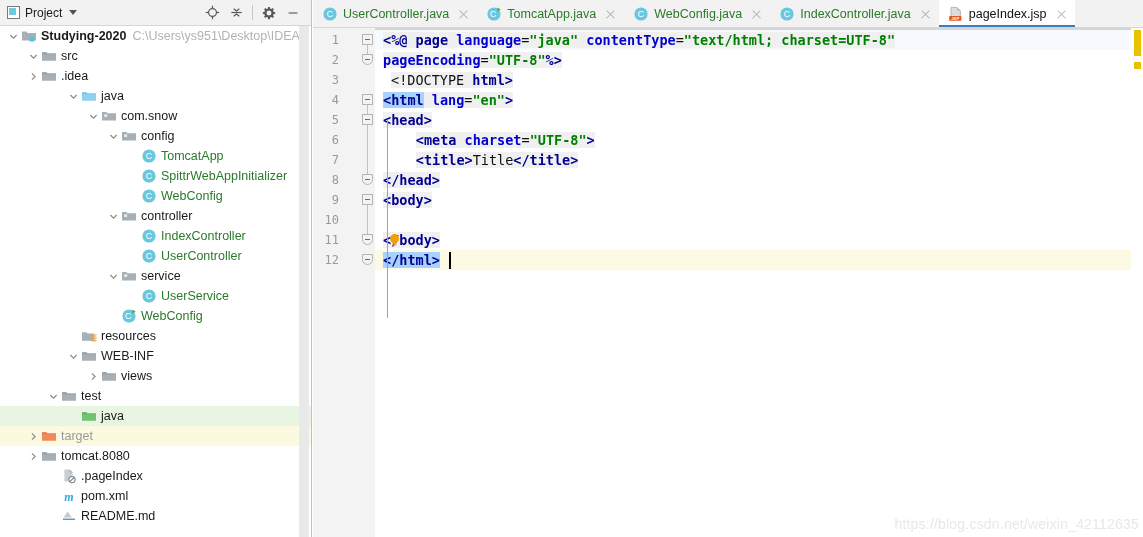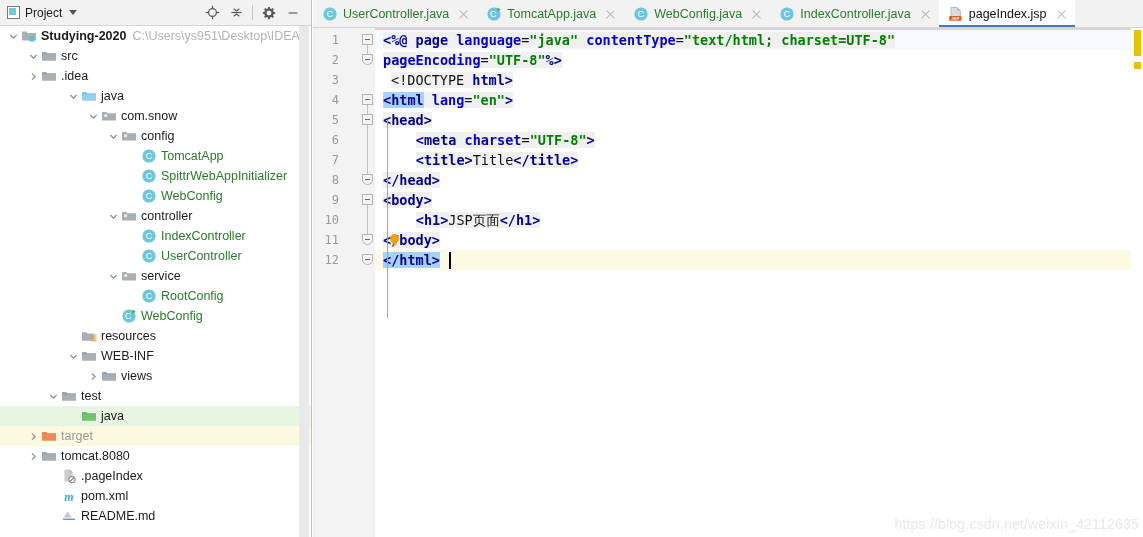--- a/index.html
+++ b/index.html
@@ -701,7 +701,6 @@
           <div class="cline" style="top: 122px; position: absolute; left: 0px; right: 0px;"><span class="seg" style="margin-left: 32.8px;"><span class="k-tag">&lt;title&gt;</span><span class="k-plain">Title</span><span class="k-tag">&lt;/title&gt;</span></span></div>
           <div class="cline" style="top: 142px; position: absolute; left: 0px; right: 0px;"><span class="seg"><span class="k-tag">&lt;/head&gt;</span></span></div>
           <div class="cline" style="top: 162px; position: absolute; left: 0px; right: 0px;"><span class="seg"><span class="k-tag">&lt;body&gt;</span></span></div>
-          <div class="cline" style="top: 182px; position: absolute; left: 0px; right: 0px;"><span class="seg" style="margin-left: 32.8px;"><span class="k-tag">&lt;h1&gt;</span><span class="k-plain">JSP页面</span><span class="k-tag">&lt;/h1&gt;</span></span></div>
           <div class="cline" style="top: 202px; position: absolute; left: 0px; right: 0px;"><span class="seg"><span class="k-tag">&lt;/body&gt;</span></span></div>
           <div class="cline bg-current" style="top: 222px; position: absolute; left: 0px; right: 0px;"><span class="seg"><span class="k-tag selblue">&lt;/html&gt;</span></span></div>
         </div>

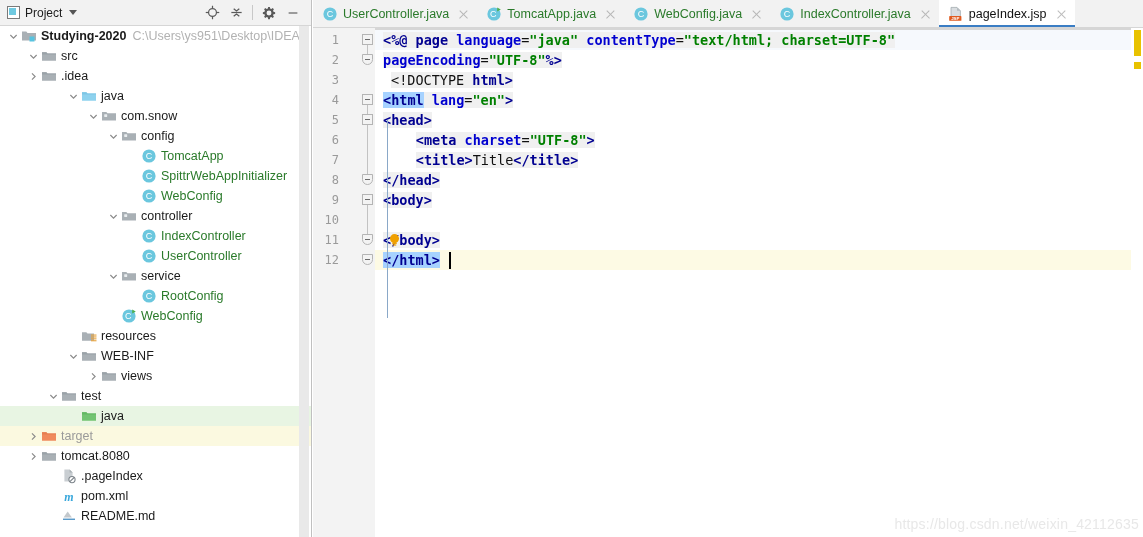--- a/index.html
+++ b/index.html
@@ -449,7 +449,7 @@
                 <text x="8" y="11.4" font-size="9" font-family="Liberation Sans, sans-serif" fill="#ffffff" text-anchor="middle">C</text>
               </svg>
             </span>
-            <span class="lbl green">RootConfig</span>
+            <span class="lbl green">UserService</span>
           </div>
           <div class="trow">
             <span style="flex: 0 0 106px; height: 1px;"></span>

